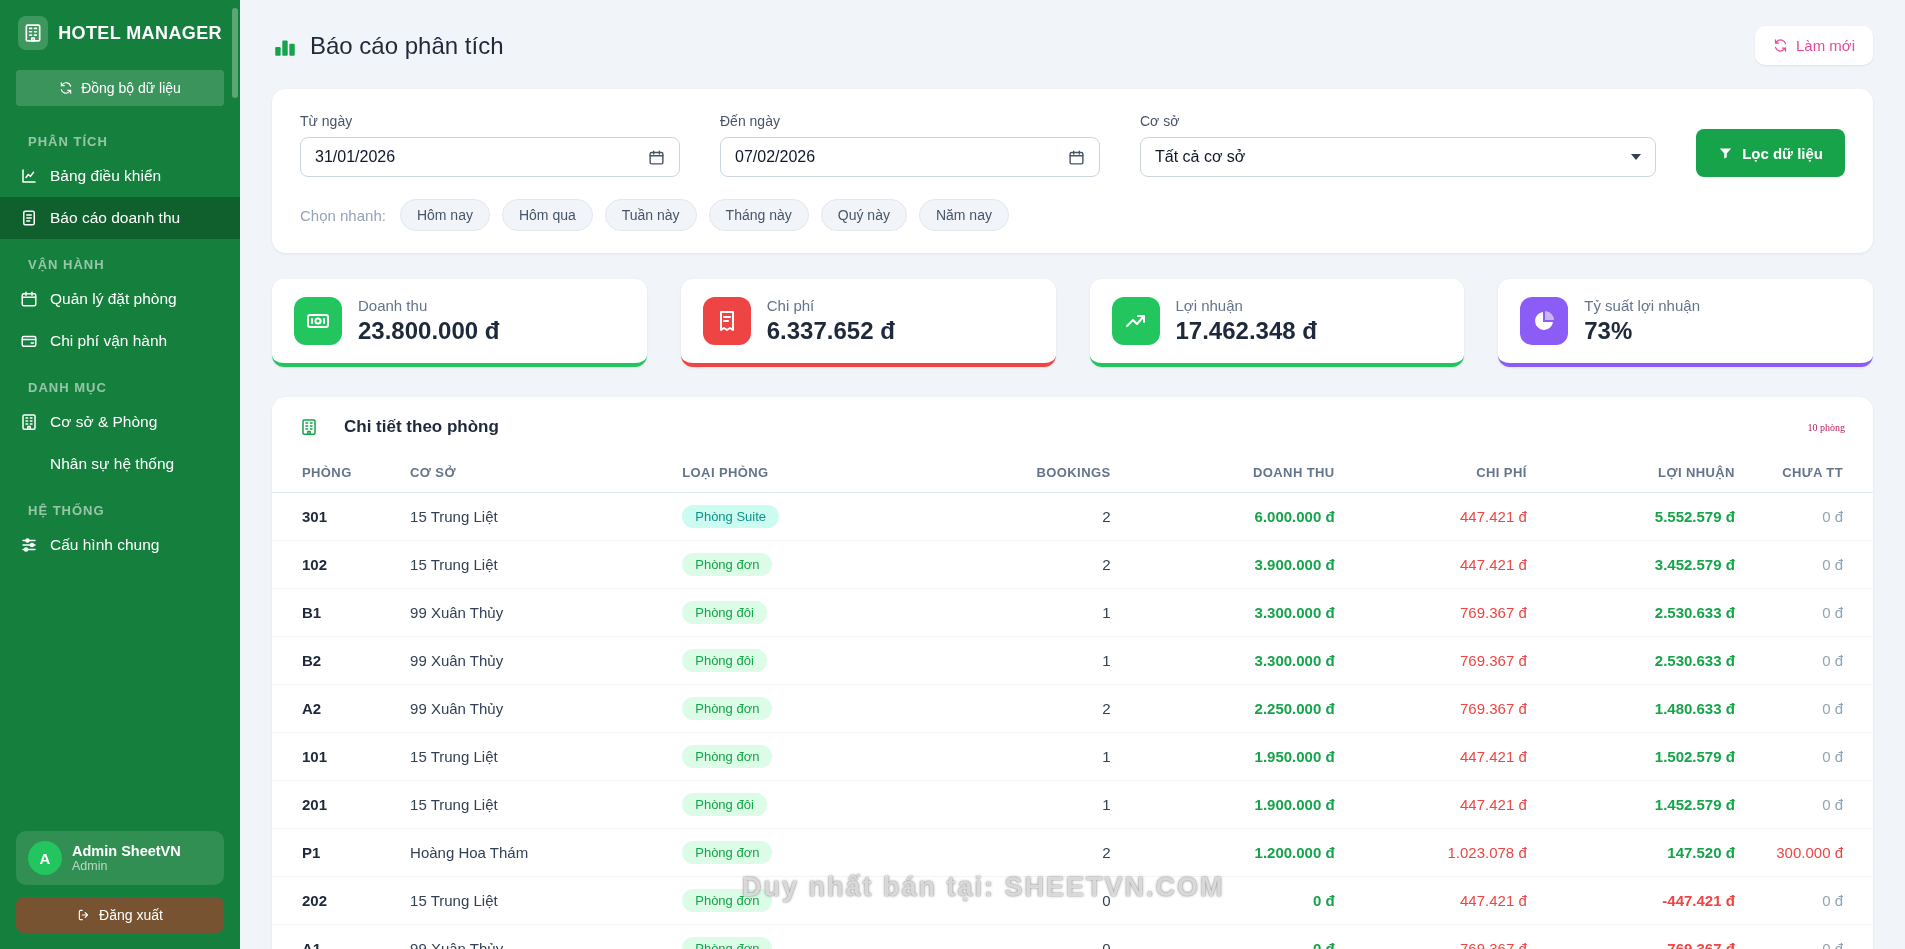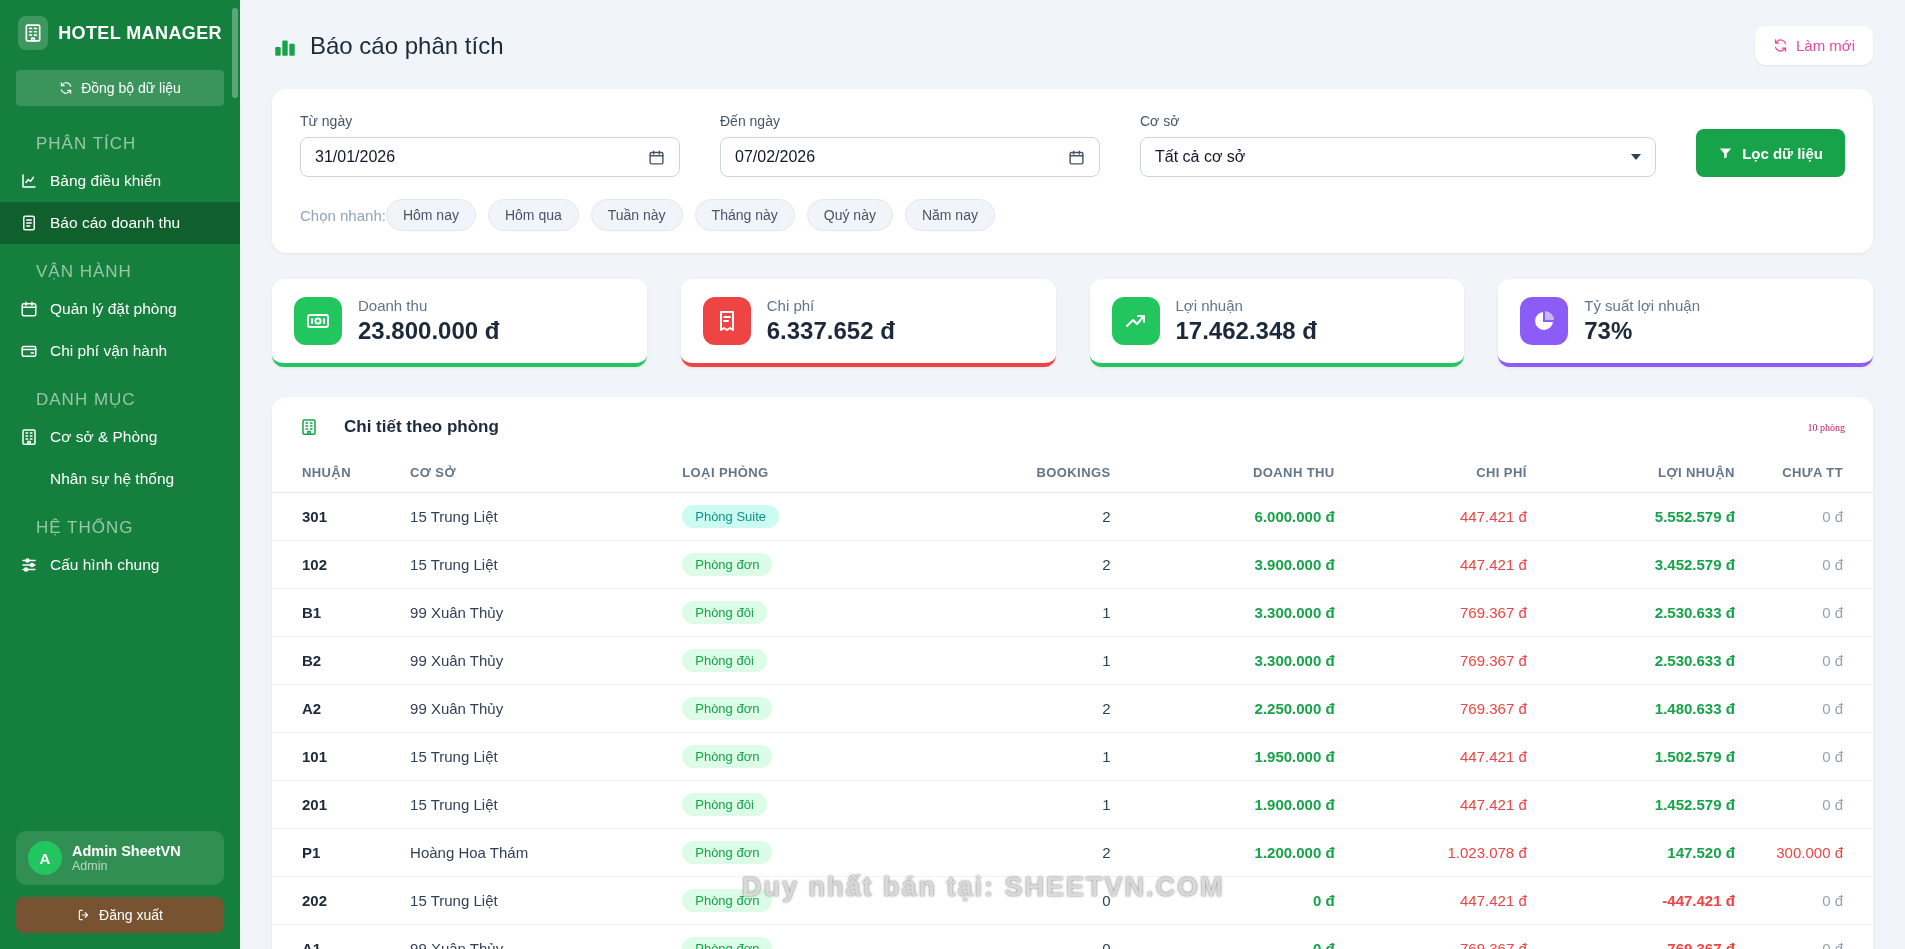--- a/index.html
+++ b/index.html
@@ -19,7 +19,7 @@
     background:rgba(255,255,255,.16); color:#fff; border:none; border-radius:4px;
     font-size:14px; cursor:pointer; font-family:inherit; }
   nav { flex:1 1 auto; overflow:hidden; }
-  .nav-section-label { margin:18px 16px 6px; padding:0 20px; font-size:17px; font-weight:400;
+  .nav-section-label { margin:18px 8px 6px; padding:0 20px; font-size:13px; font-weight:700;
     letter-spacing:1px; color:rgba(255,255,255,.55); }
   .nav-item { display:flex; align-items:center; gap:12px; padding:12px 20px;
     font-size:15.5px; cursor:pointer; color:#ffffff; }

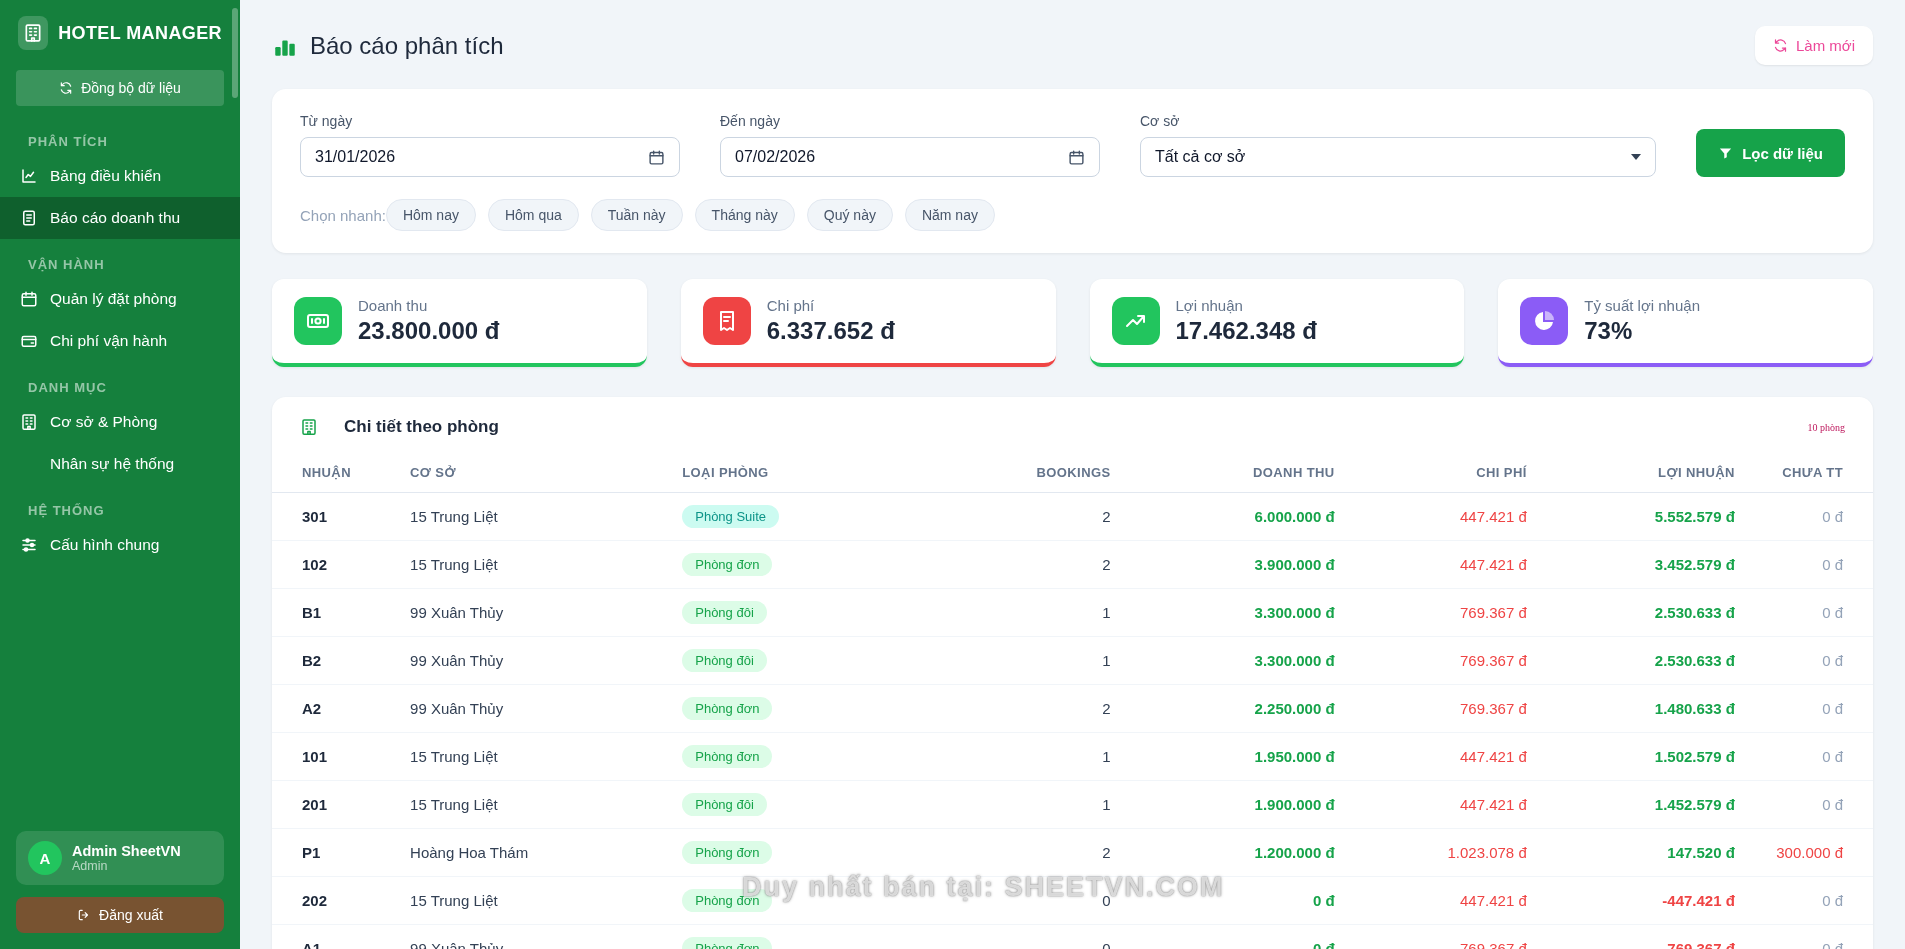--- a/index.html
+++ b/index.html
@@ -62,7 +62,7 @@
   .filter-btn { align-self:flex-end; display:flex; align-items:center; gap:9px; height:48px;
     padding:0 22px; background:#16a34a; color:#fff; border:none; border-radius:8px;
     font-size:15px; font-weight:600; cursor:pointer; font-family:inherit; white-space:nowrap; }
-  .quick-row { display:flex; align-items:center; margin-top:22px; }
+  .quick-row { display:flex; align-items:center; gap:14px; margin-top:22px; }
   .quick-label { font-size:15px; color:#94a3b8; }
   .pill { background:#f1f5f9; border:1px solid #e2e8f0; border-radius:999px; padding:7px 16px;
     font-size:14px; color:#475569; cursor:pointer; font-family:inherit; }

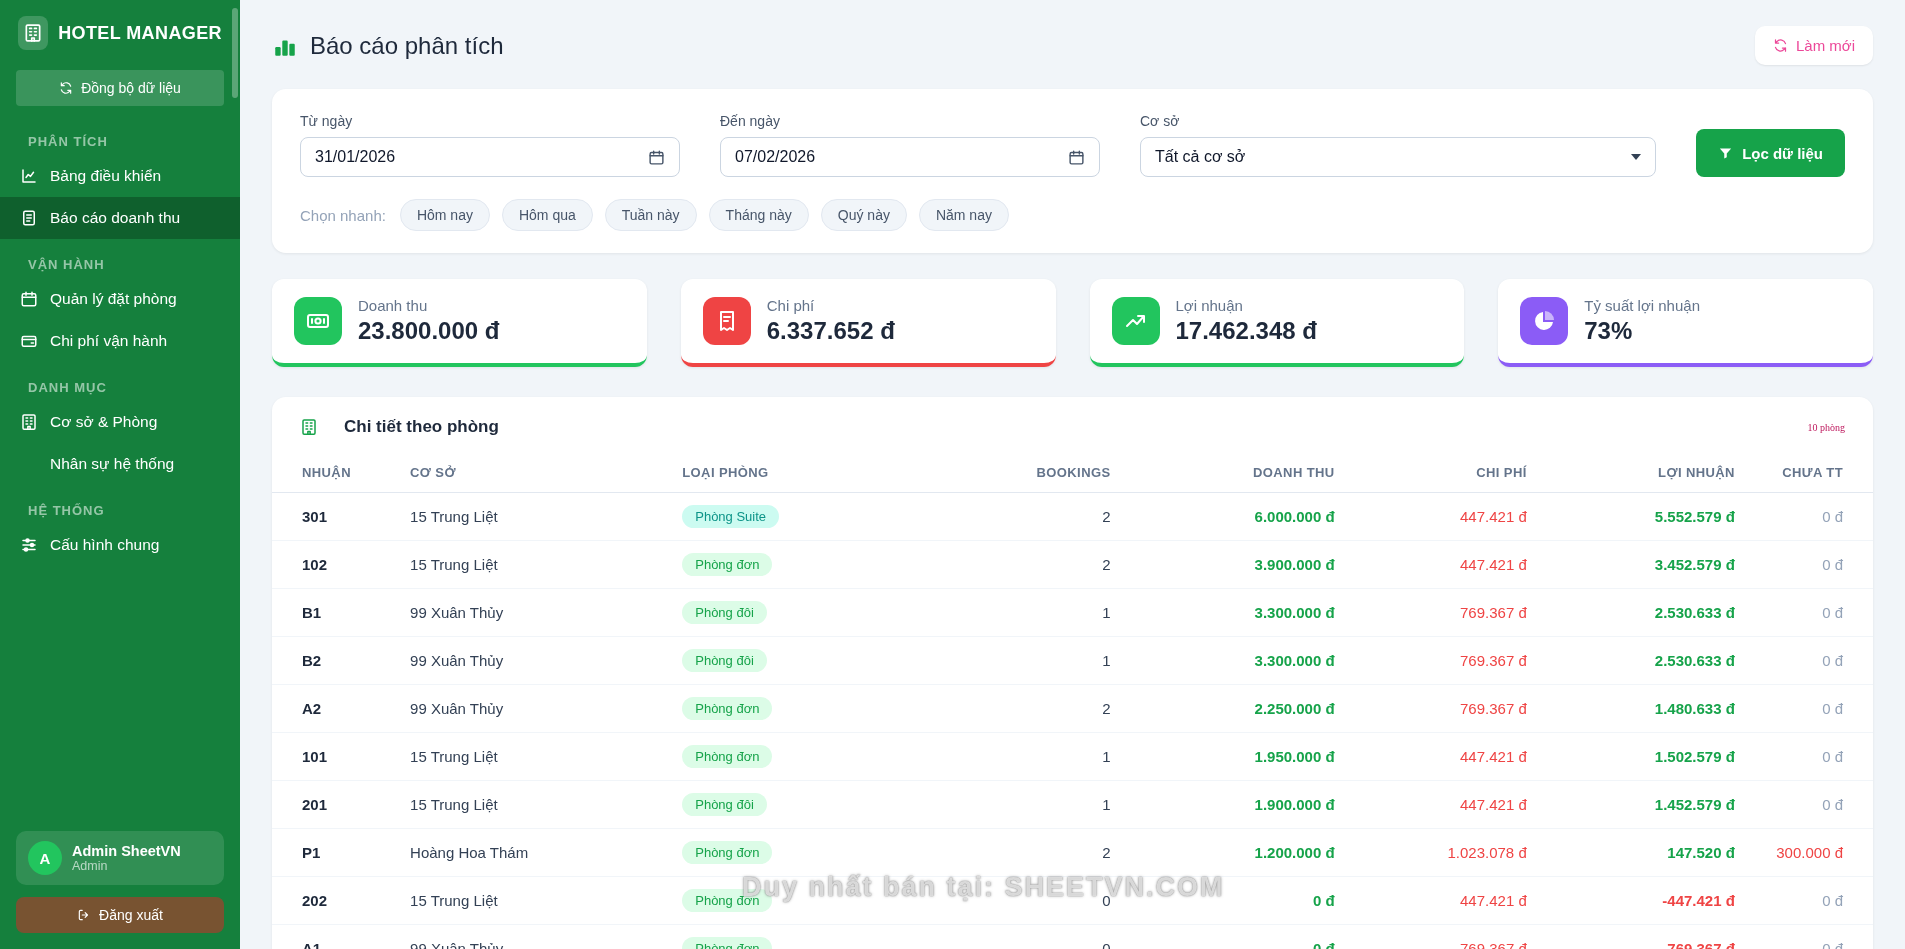--- a/index.html
+++ b/index.html
@@ -363,7 +363,7 @@
         </colgroup>
         <thead>
             <tr id="thead-row">
-              <th>NHUẬN</th>
+              <th>PHÒNG</th>
               <th>CƠ SỞ</th>
               <th>LOẠI PHÒNG</th>
               <th class="num">BOOKINGS</th>

